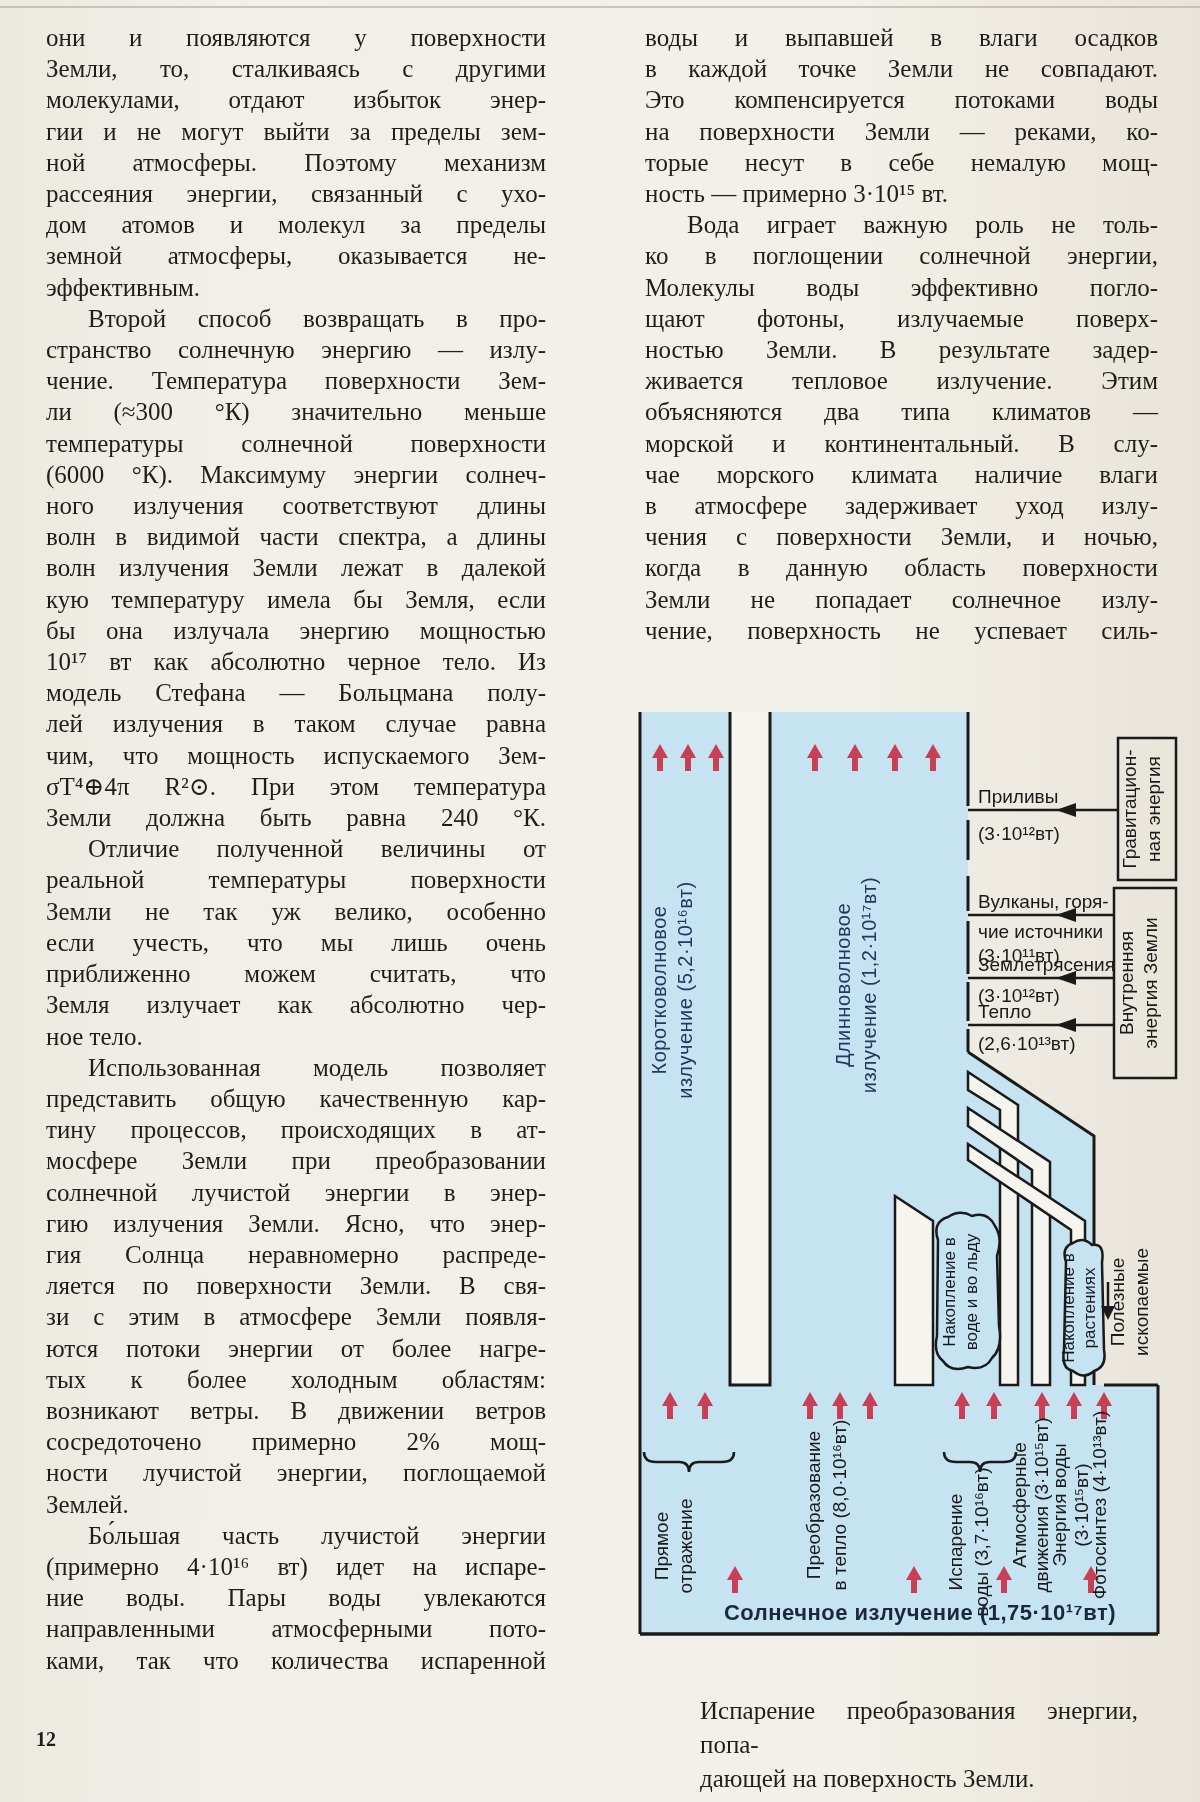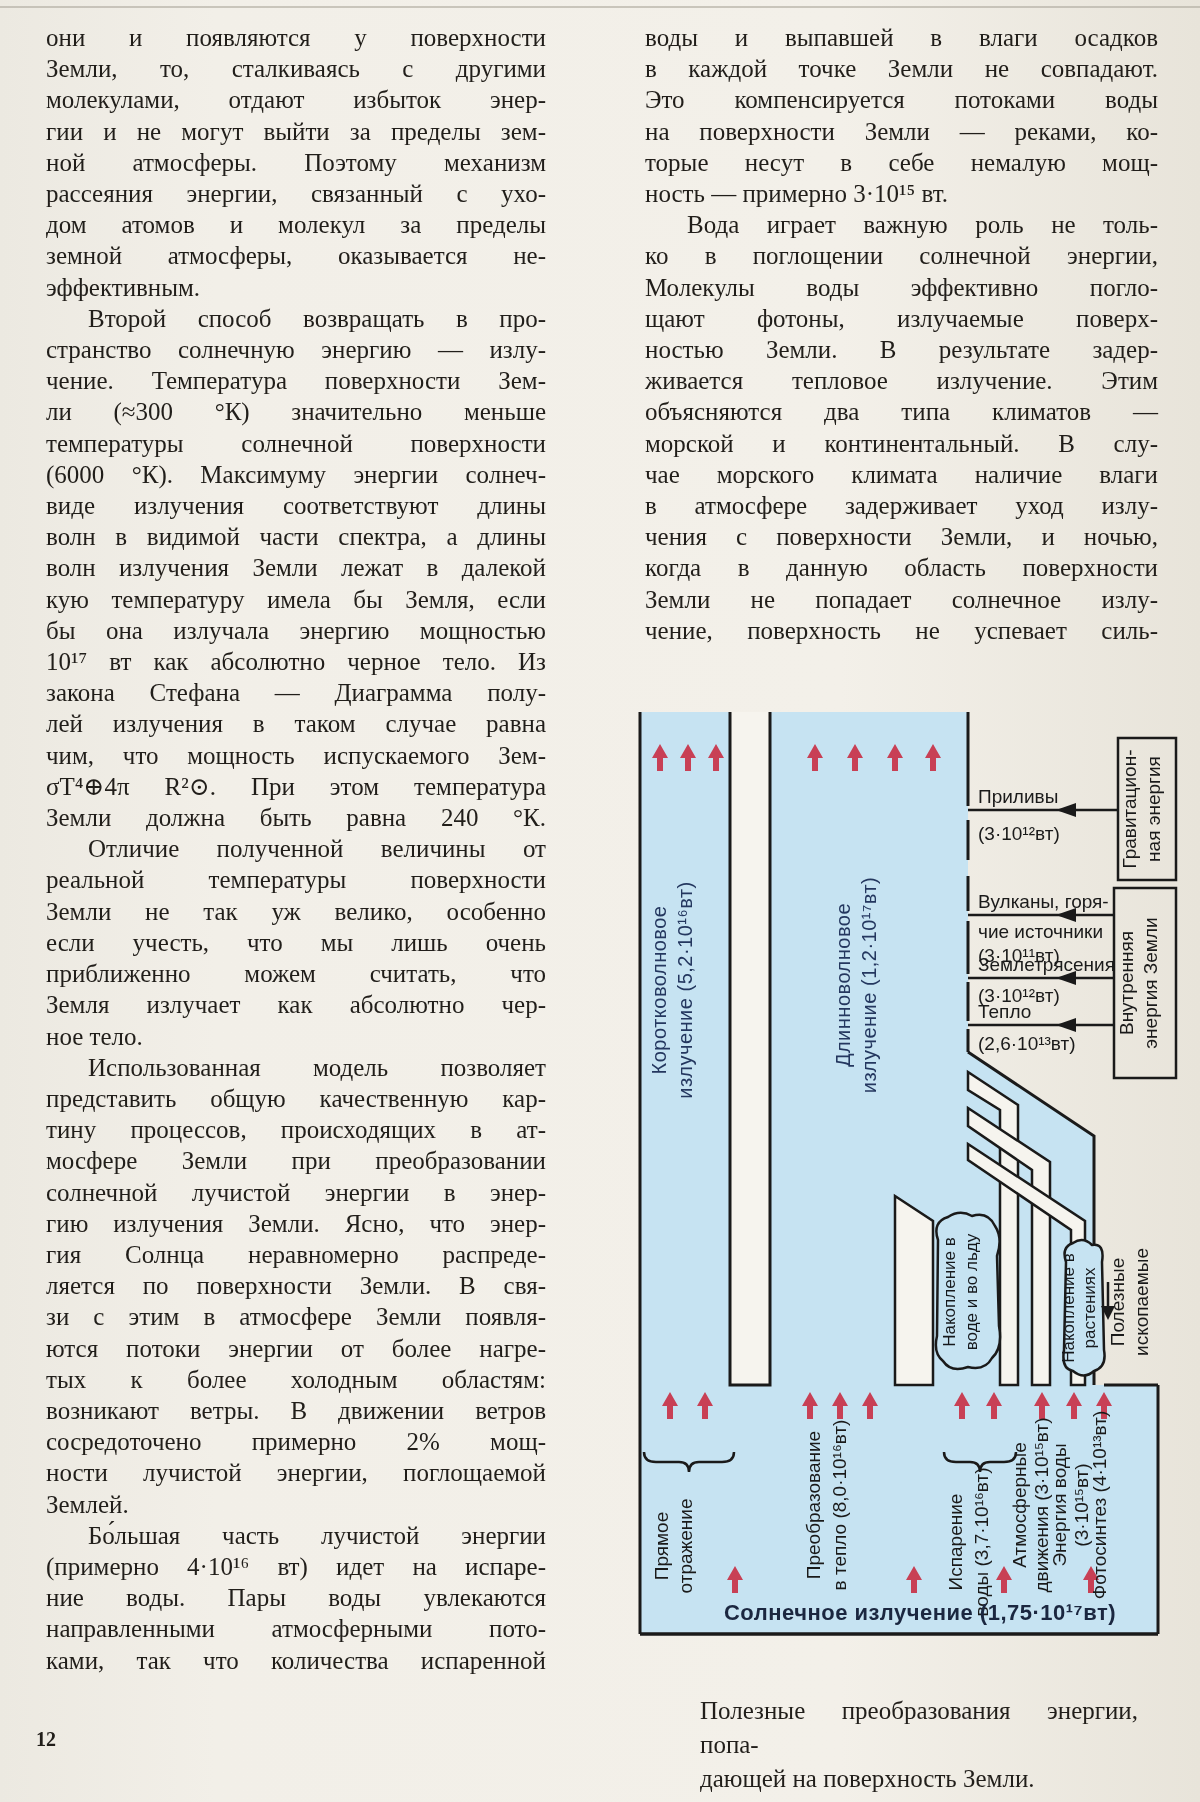--- a/index.html
+++ b/index.html
@@ -173,7 +173,7 @@
     <div class="line">ли (≈300 °К) значительно меньше</div>
     <div class="line">температуры солнечной поверхности</div>
     <div class="line">(6000 °К). Максимуму энергии солнеч-</div>
-    <div class="line">виде излучения соответствуют длины</div>
+    <div class="line">ного излучения соответствуют длины</div>
     <div class="line">волн в видимой части спектра, а длины</div>
     <div class="line">волн излучения Земли лежат в далекой</div>
     <div class="line">кую температуру имела бы Земля, если</div>

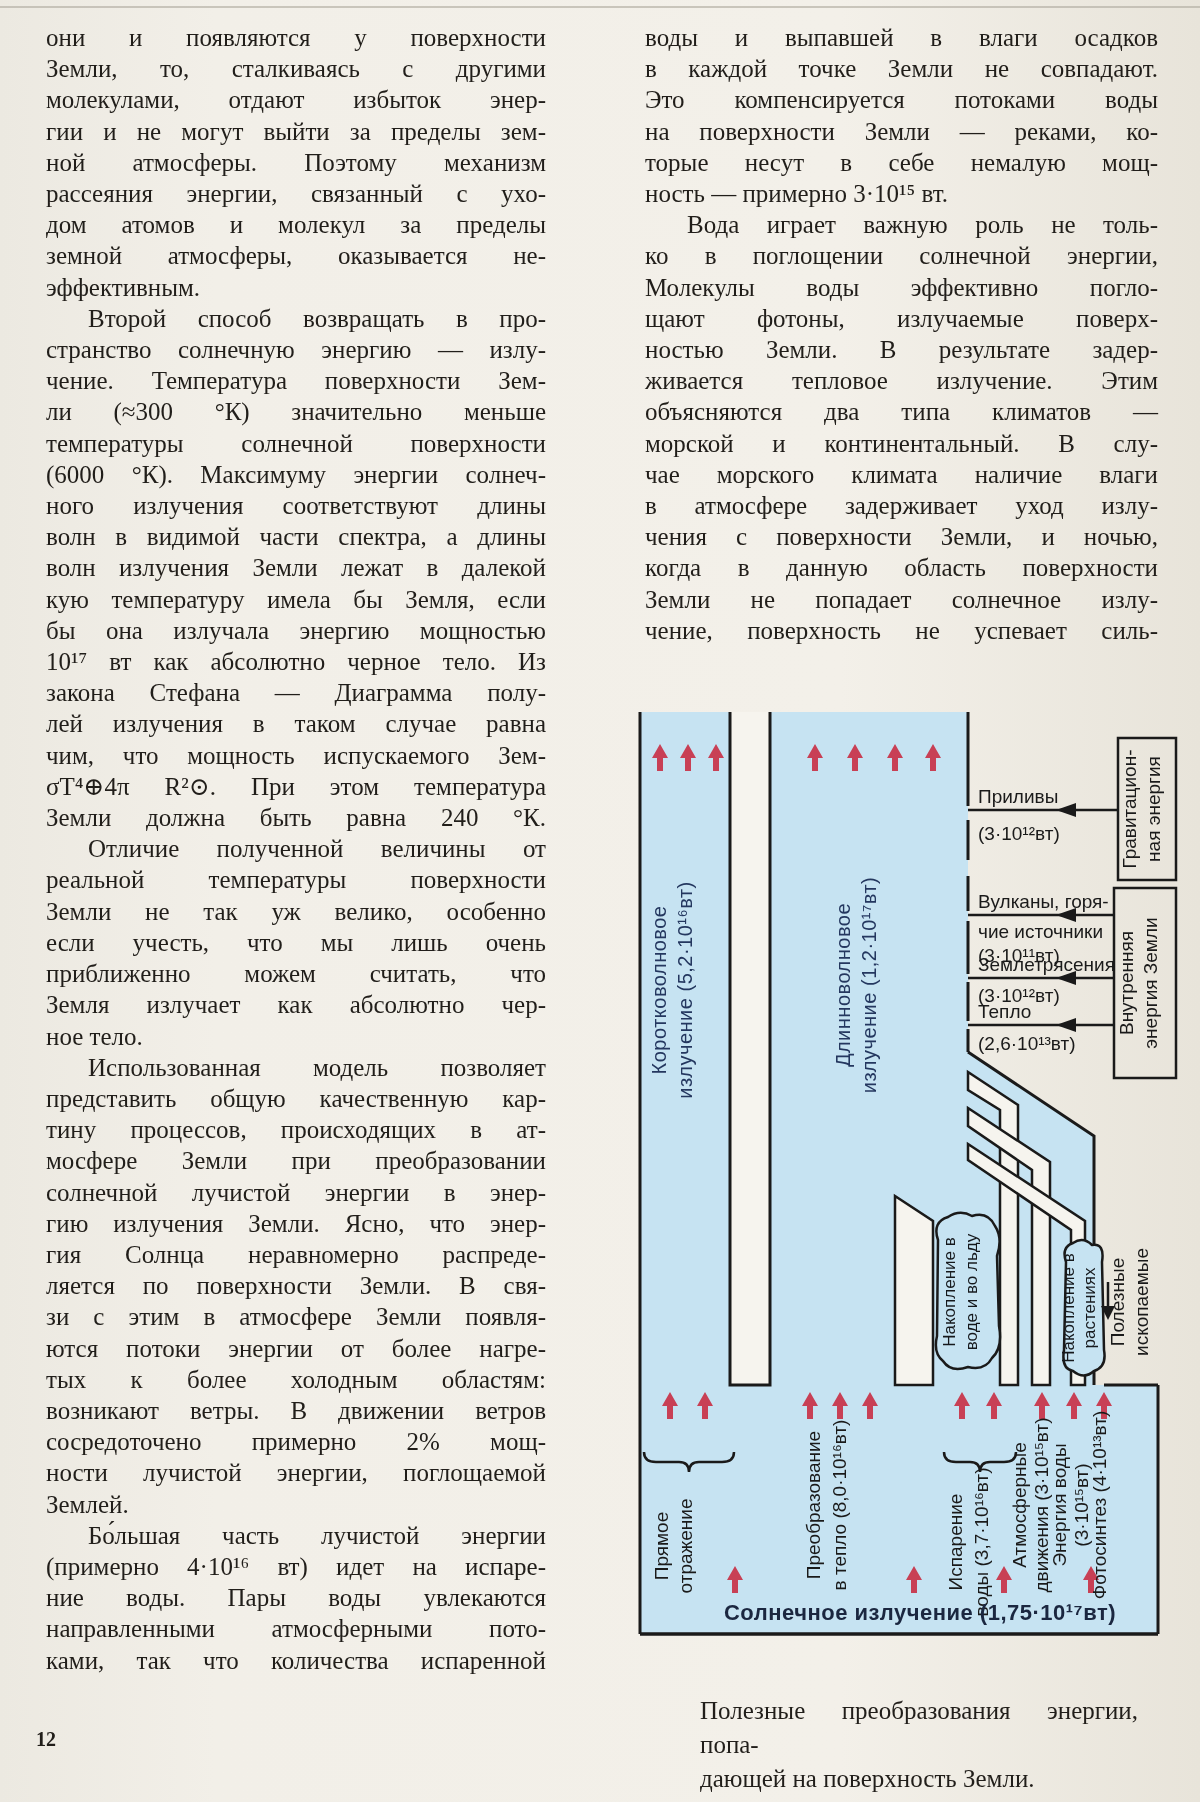--- a/index.html
+++ b/index.html
@@ -179,7 +179,7 @@
     <div class="line">кую температуру имела бы Земля, если</div>
     <div class="line">бы она излучала энергию мощностью</div>
     <div class="line">10¹⁷ вт как абсолютно черное тело. Из</div>
-    <div class="line">закона Стефана — Диаграмма полу-</div>
+    <div class="line">модель Стефана — Больцмана полу-</div>
     <div class="line">лей излучения в таком случае равна</div>
     <div class="line">чим, что мощность испускаемого Зем-</div>
     <div class="line">σT⁴⊕4π R²⊙. При этом температура</div>

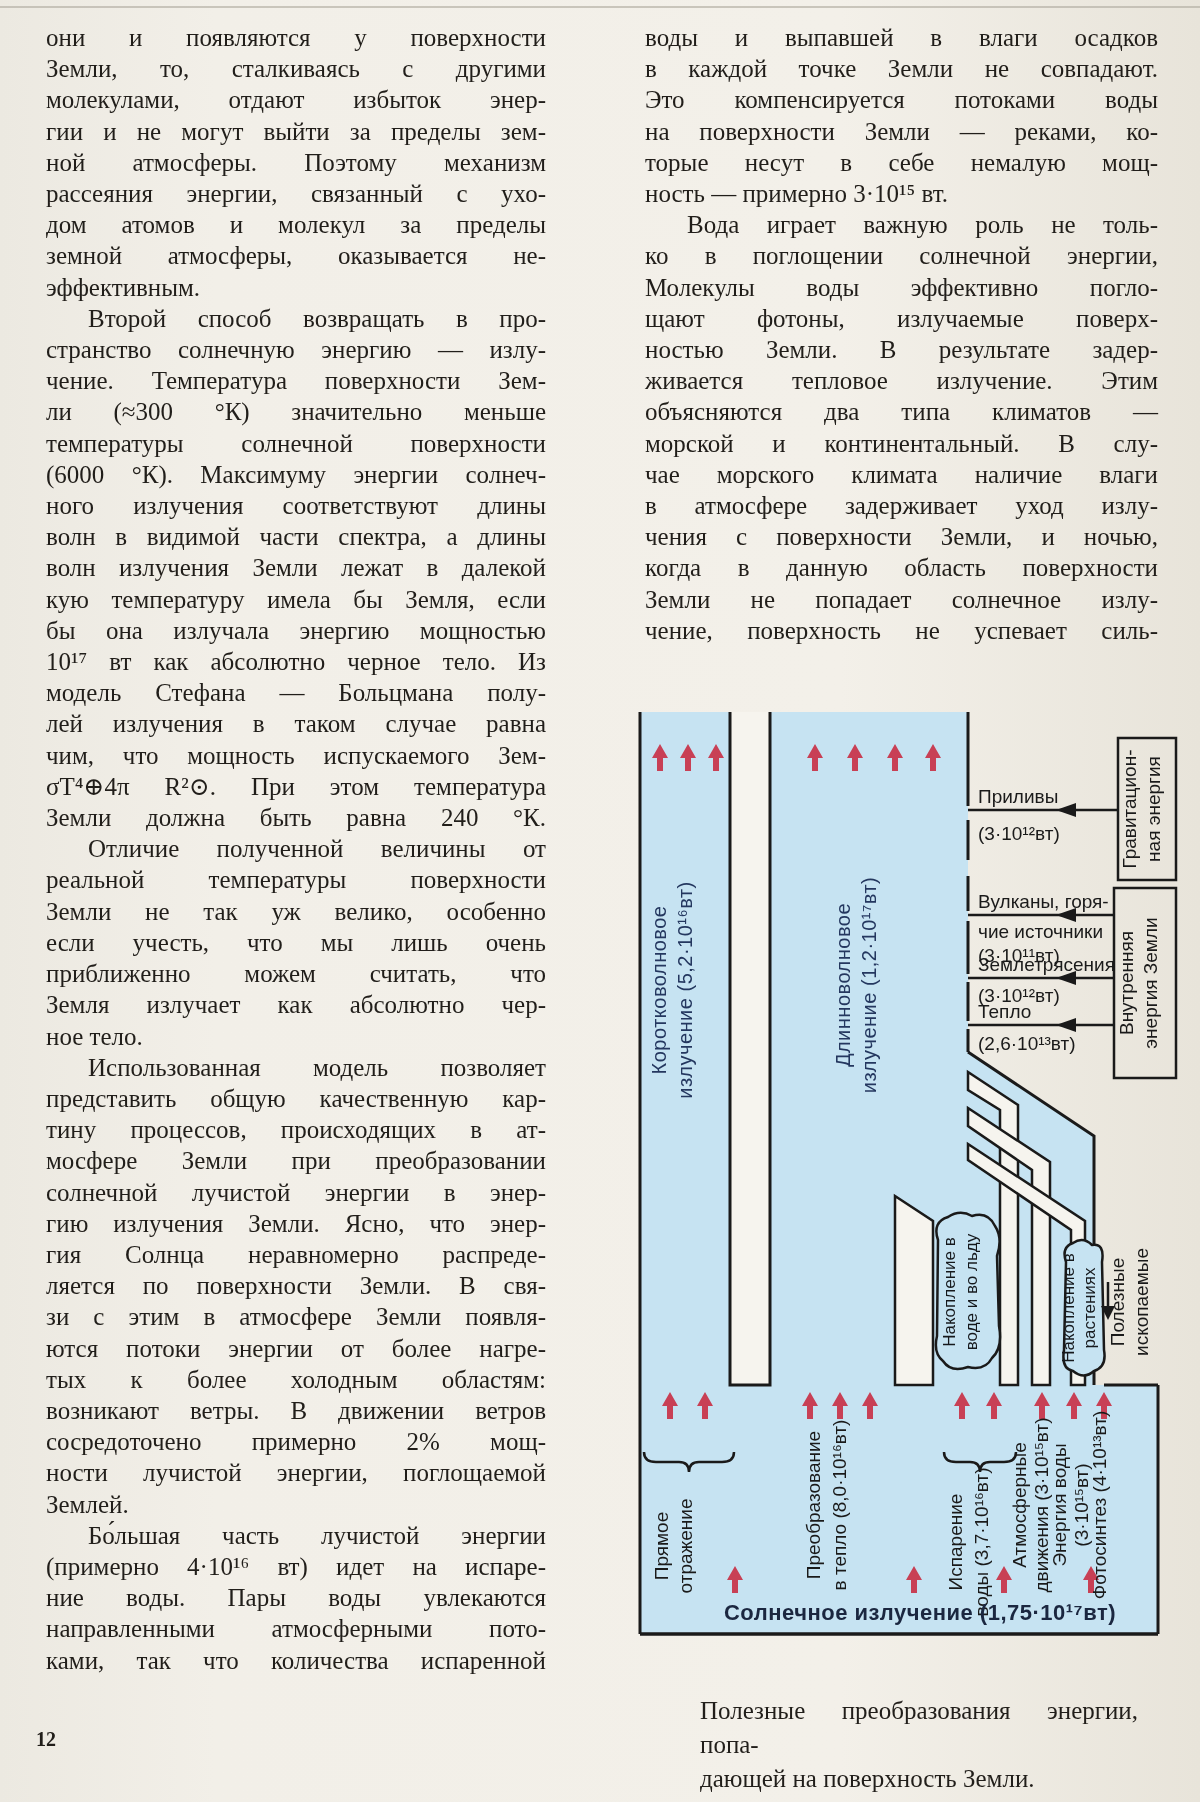--- a/index.html
+++ b/index.html
@@ -236,7 +236,7 @@
   </div>
 
 <div id="caption">
-  <div class="c1">Полезные преобразования энергии, попа-</div>
+  <div class="c1">Испарение преобразования энергии, попа-</div>
   <div class="c2">дающей на поверхность Земли.</div>
 </div>
 

